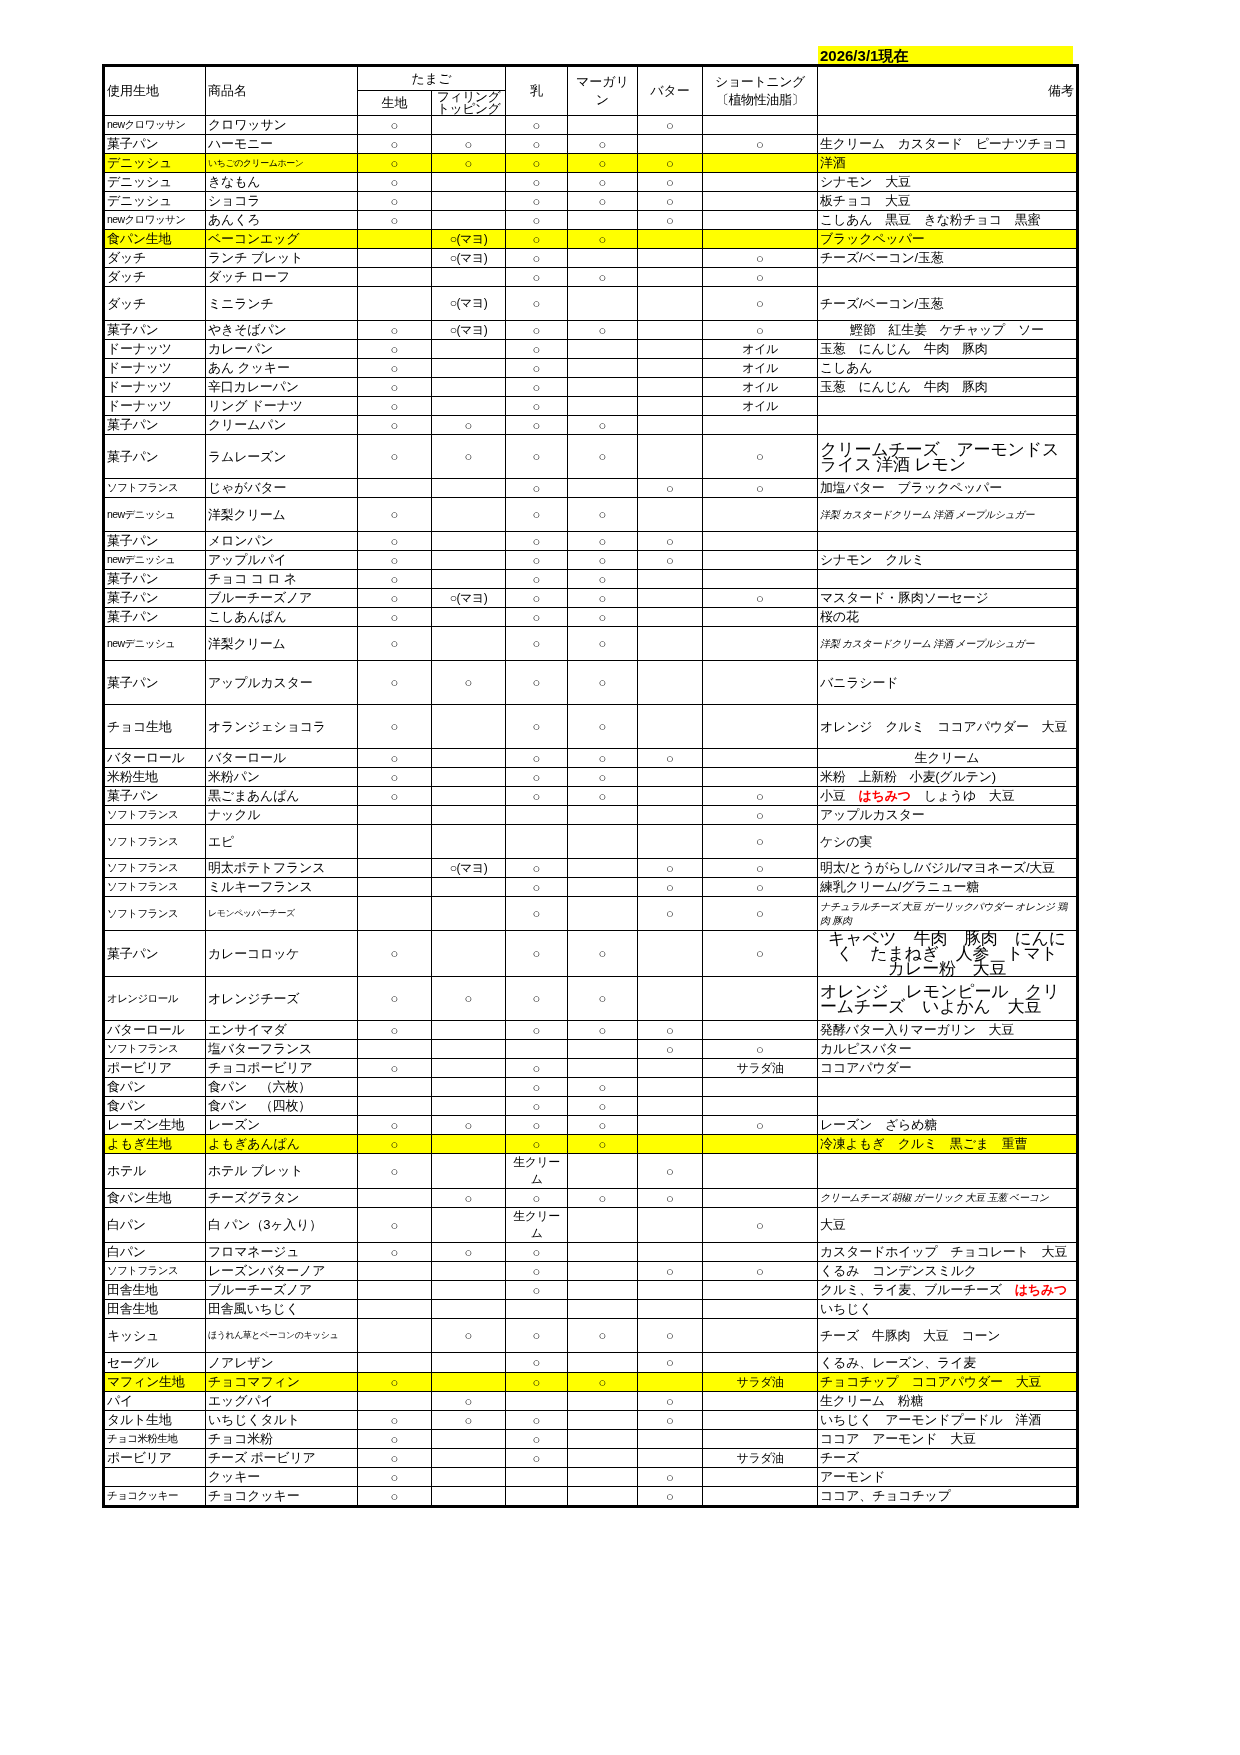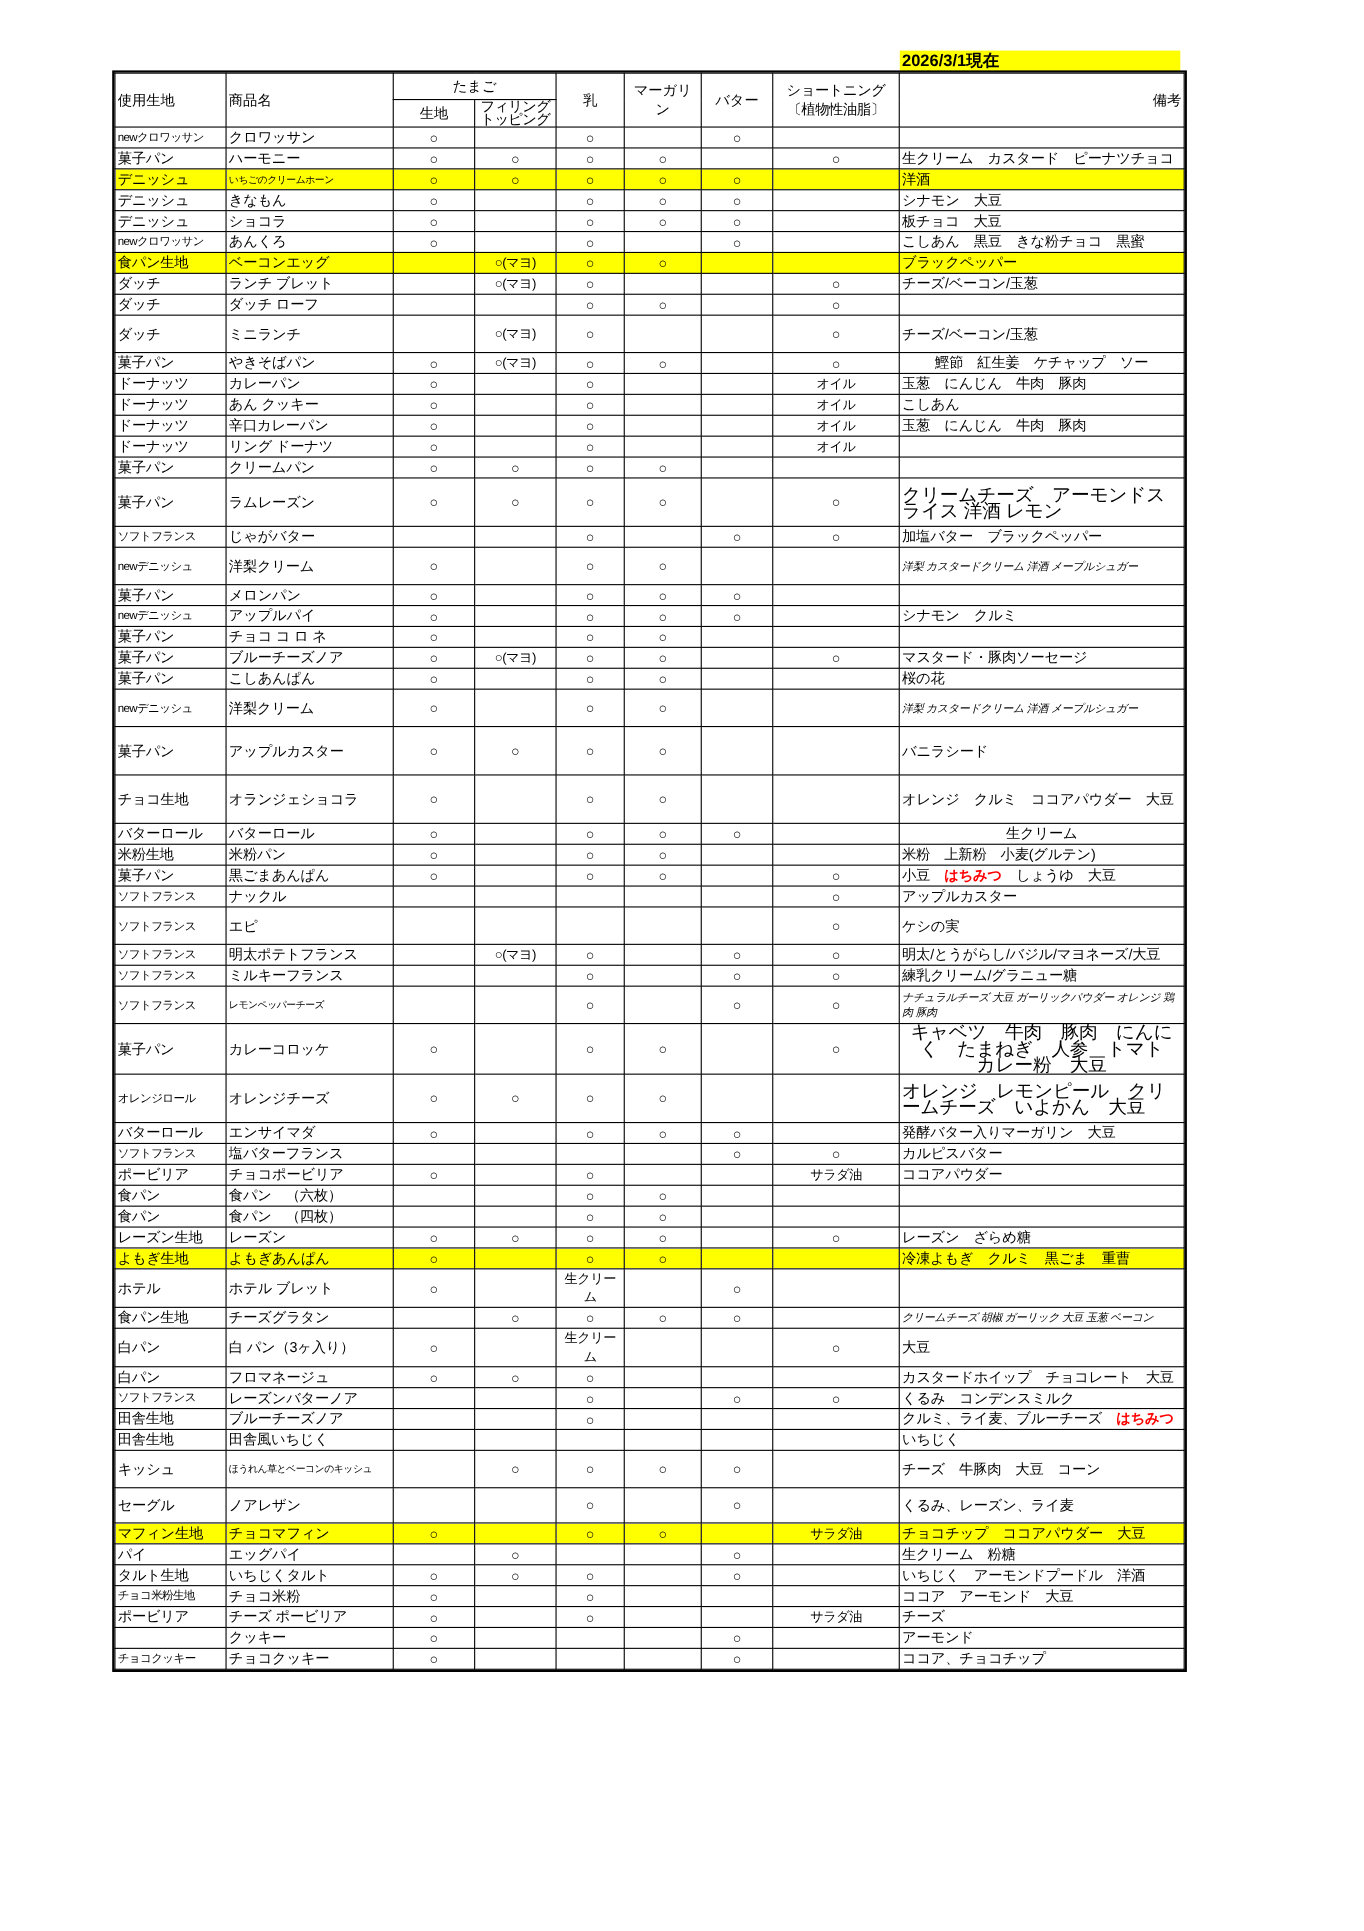--- a/index.html
+++ b/index.html
@@ -73,7 +73,7 @@
 
   tr.tall td{height:34px;}
   tr.tall2 td{height:44px;}
-  tr.tall3 td{height:32px;}
+  tr.tall3 td{height:20px;}
 </style>
 </head>
 <body>

